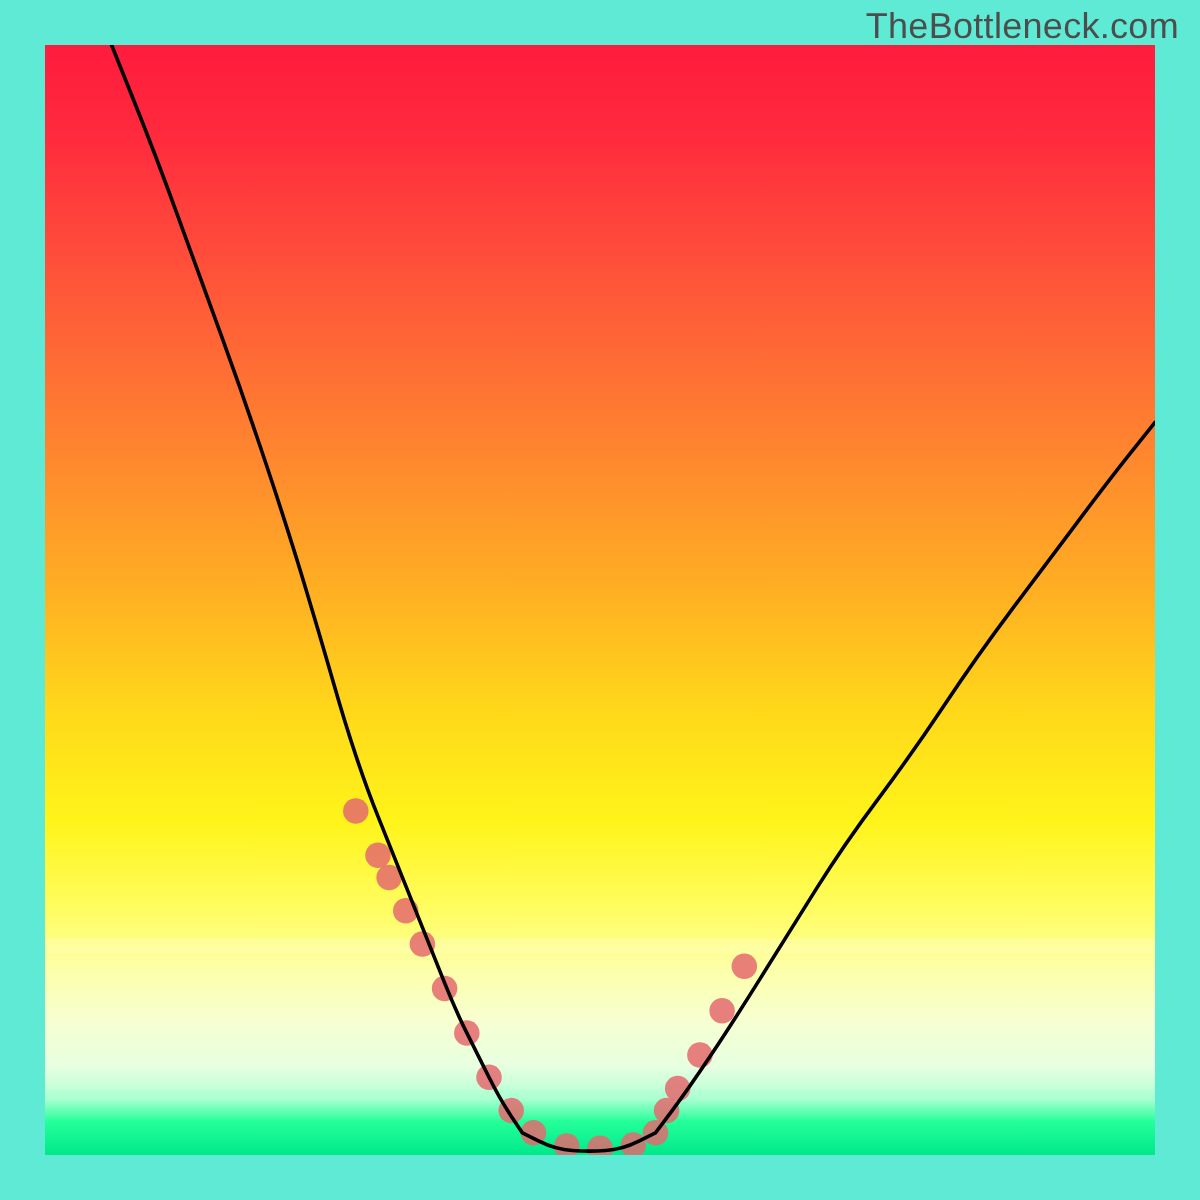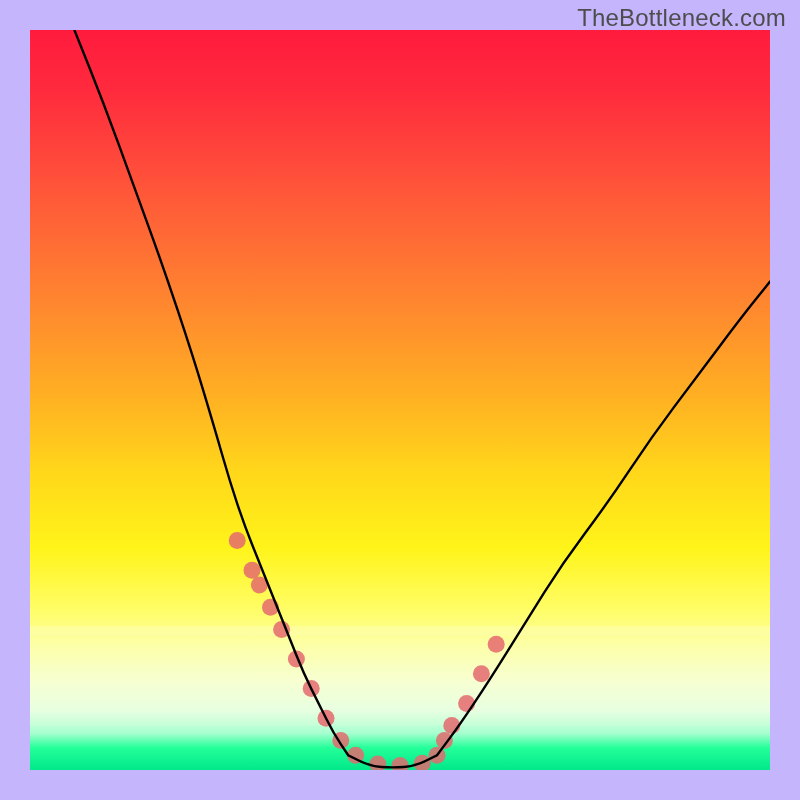--- a/index.html
+++ b/index.html
@@ -3,7 +3,7 @@
 <meta charset="utf-8">
 <style>
   html,body{margin:0;padding:0;width:800px;height:800px;overflow:hidden;background:#000;font-family:Arial,Helvetica,sans-serif}
-  .frame{position:absolute;inset:0;background:#c4b5fd}
+  .frame{position:absolute;inset:0;background:#5eead4}
   .plot{position:absolute;left:30px;top:30px;width:740px;height:740px;overflow:hidden}
   .grad{position:absolute;inset:0;
     background:linear-gradient(to bottom,

